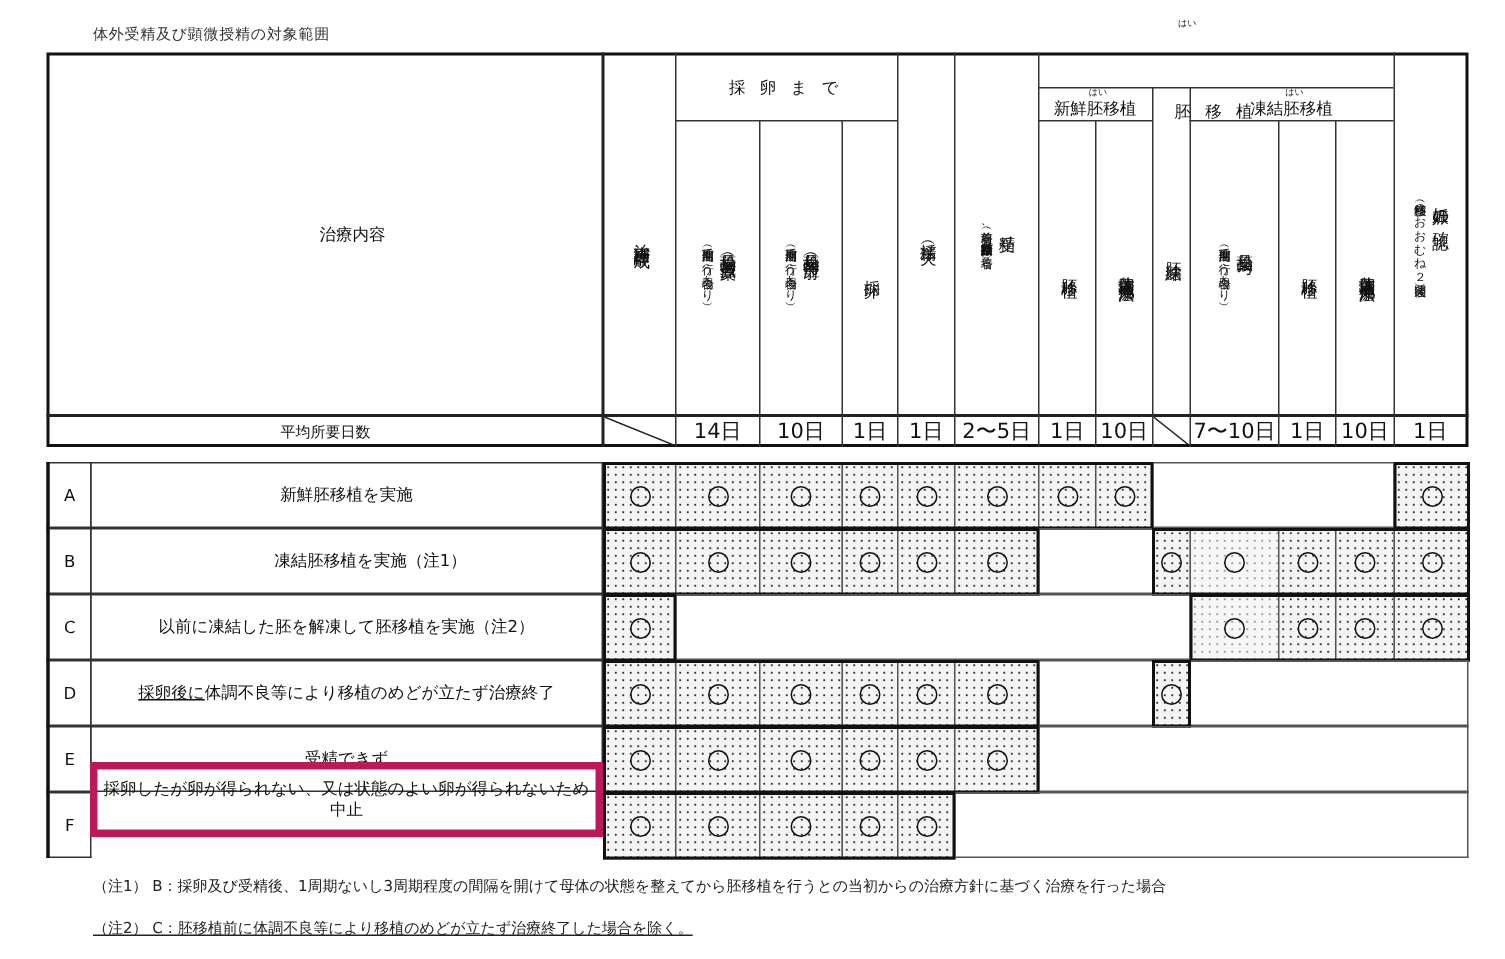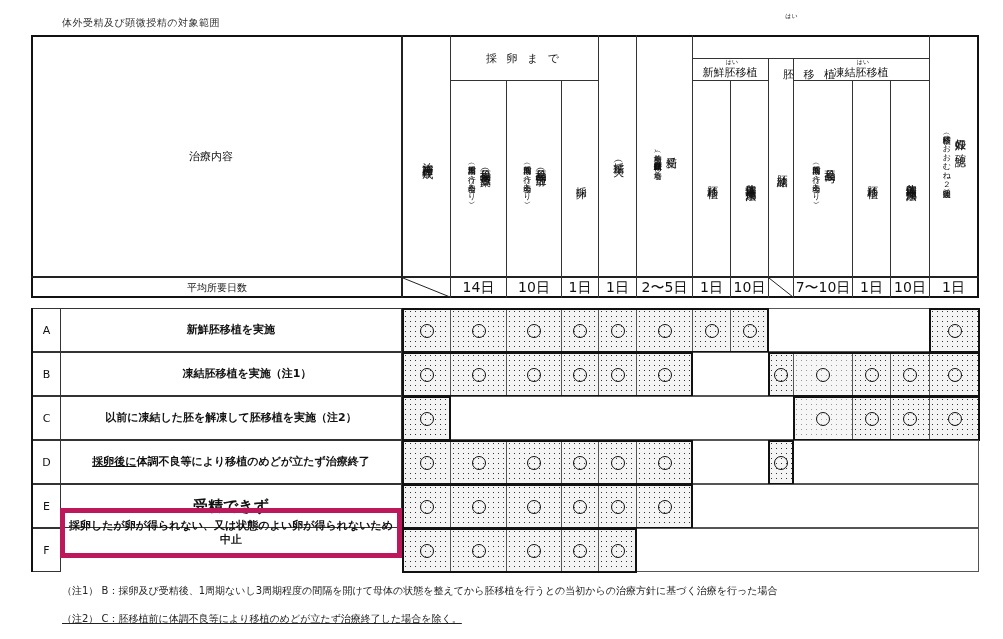--- a/index.html
+++ b/index.html
@@ -71,7 +71,7 @@
 <div class="hline" style="left:692px; top:80px; width:76px;"></div>
 <div class="hline" style="left:793px; top:80px; width:136px;"></div>
 
-<div class="htext" style="left:27px; top:37px; width:368px; height:239px;text-align:right;">治療内容</div>
+<div class="htext" style="left:51px; top:37px; width:368px; height:239px;text-align:right;">治療内容</div>
 <div class="htext" style="left:33px; top:278px; width:368px; height:19px; font-size:10px;">平均所要日数</div>
 
 <div class="htext" style="left:450px; top:37px; width:148px; height:43px; letter-spacing:3px;">採 卵 ま で</div>

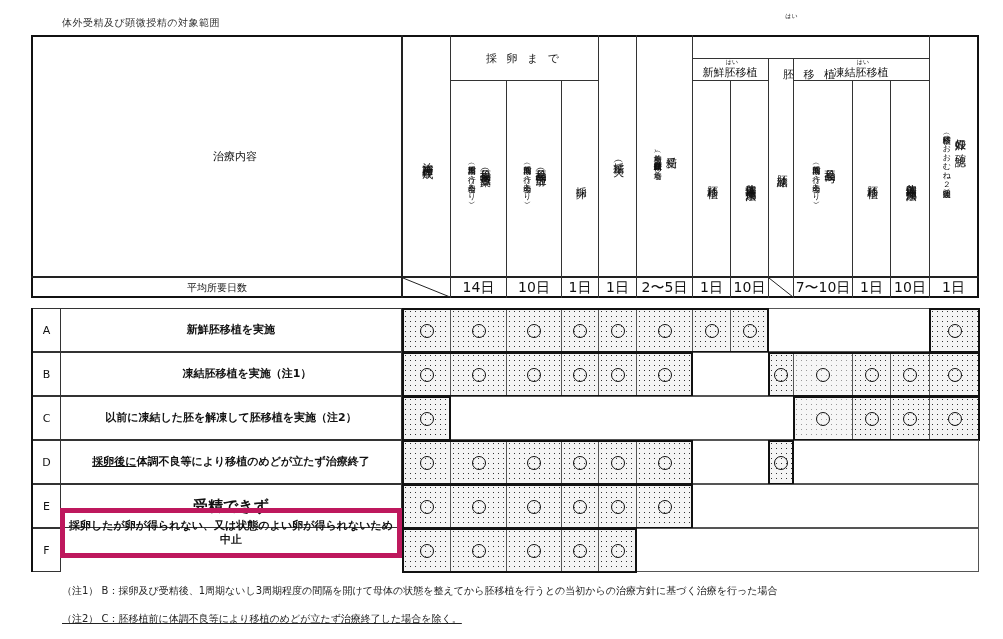--- a/index.html
+++ b/index.html
@@ -36,7 +36,7 @@
   }
   .circle { width: 14px; height: 14px; border: 1.6px solid #111; border-radius: 50%; background: transparent; }
   .rowlabel { font-size: 11px; }
-  .content { font-size: 11px; text-align: center; line-height: 1.25; font-weight: bold; }
+  .content { font-size: 11px; text-align: center; line-height: 1.25; }
   .content.small { font-size: 15px; text-align: center; }
   .u { text-decoration: underline; }
   .notes { font-size: 10px; color: #222; }

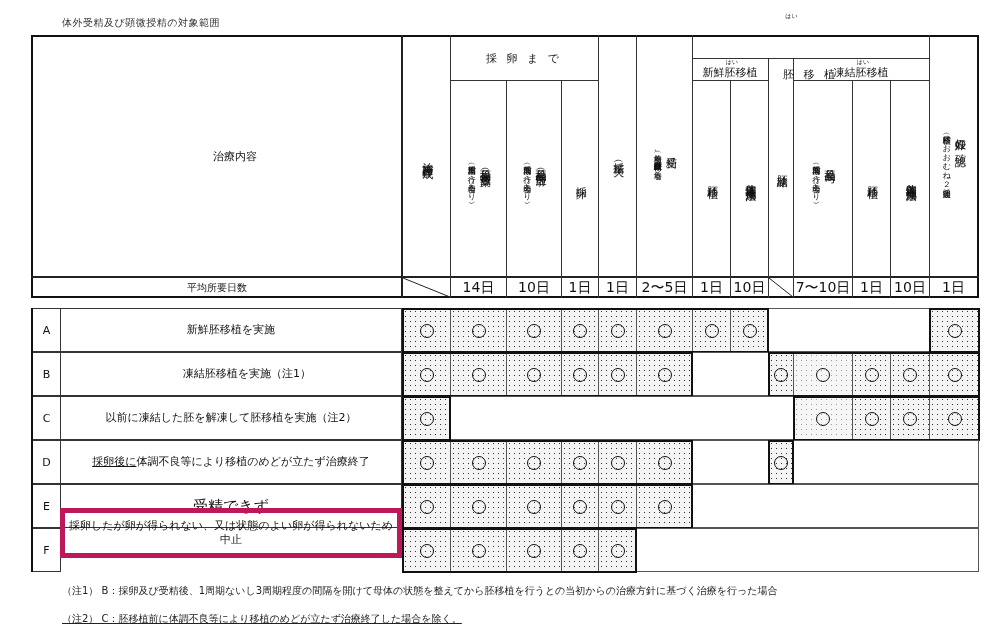--- a/index.html
+++ b/index.html
@@ -37,7 +37,7 @@
   .circle { width: 14px; height: 14px; border: 1.6px solid #111; border-radius: 50%; background: transparent; }
   .rowlabel { font-size: 11px; }
   .content { font-size: 11px; text-align: center; line-height: 1.25; }
-  .content.small { font-size: 15px; text-align: center; }
+  .content.small { font-size: 11px; text-align: center; }
   .u { text-decoration: underline; }
   .notes { font-size: 10px; color: #222; }
   .notes.u2 { text-decoration: underline; }

